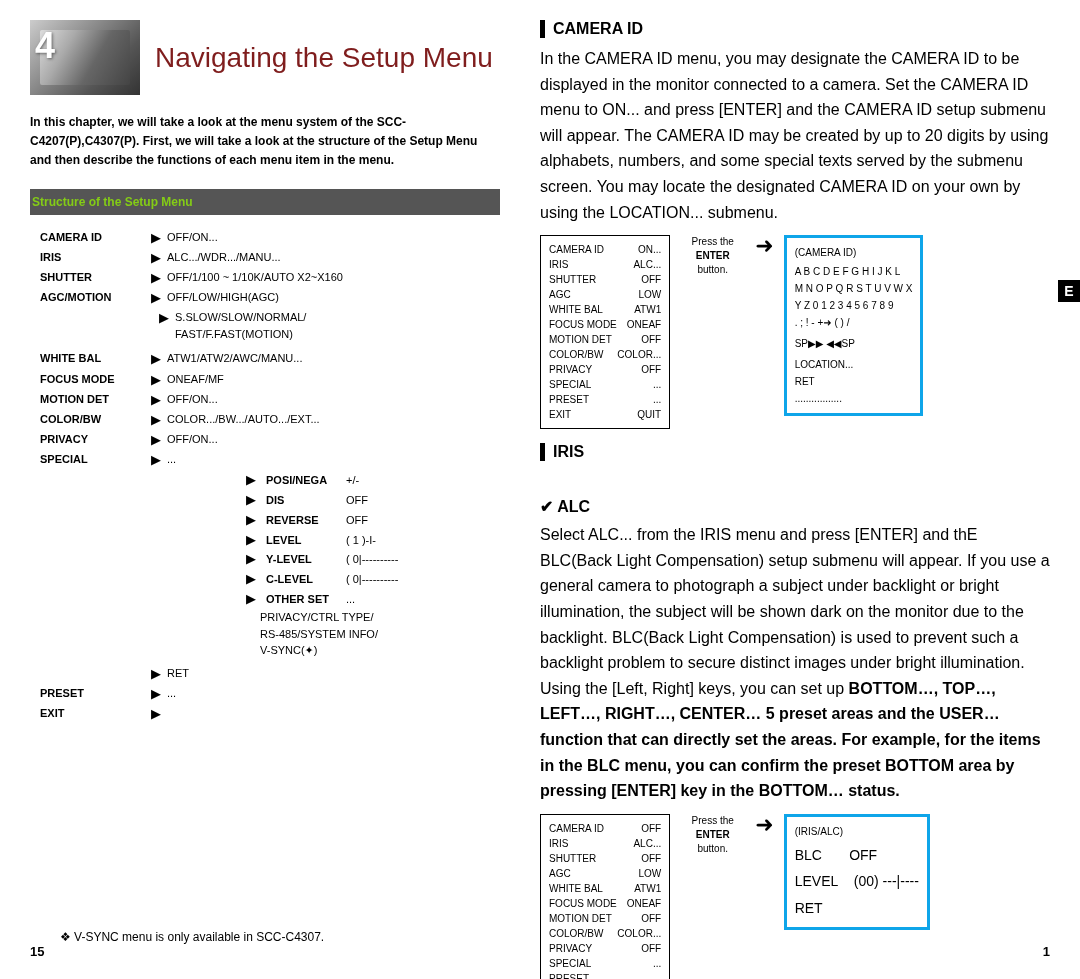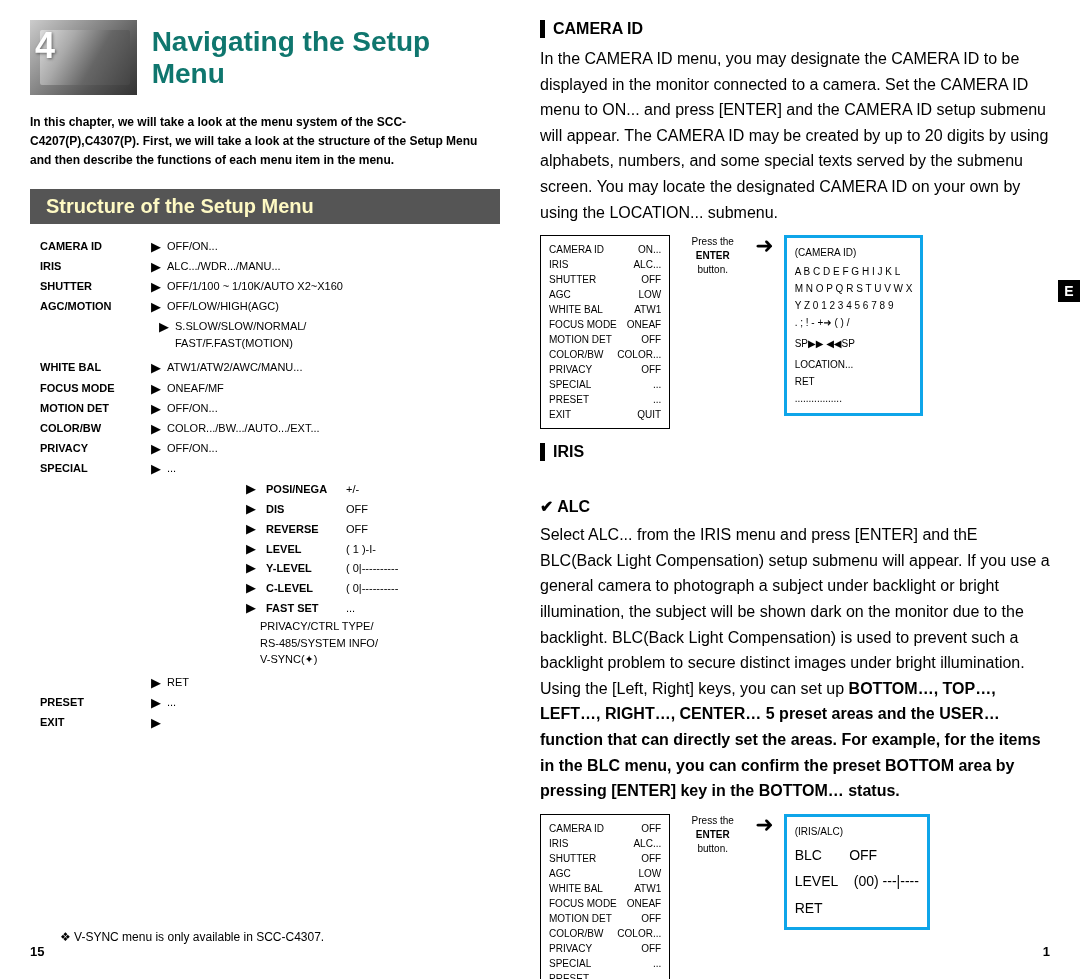--- a/index.html
+++ b/index.html
@@ -71,8 +71,8 @@
 
     .chapter-title {
       font-size: 28px;
-      font-weight: bold;
-      color: #0f766e;
+      font-weight: normal;
+      color: #7f1d1d;
     }
 
     .intro-text {

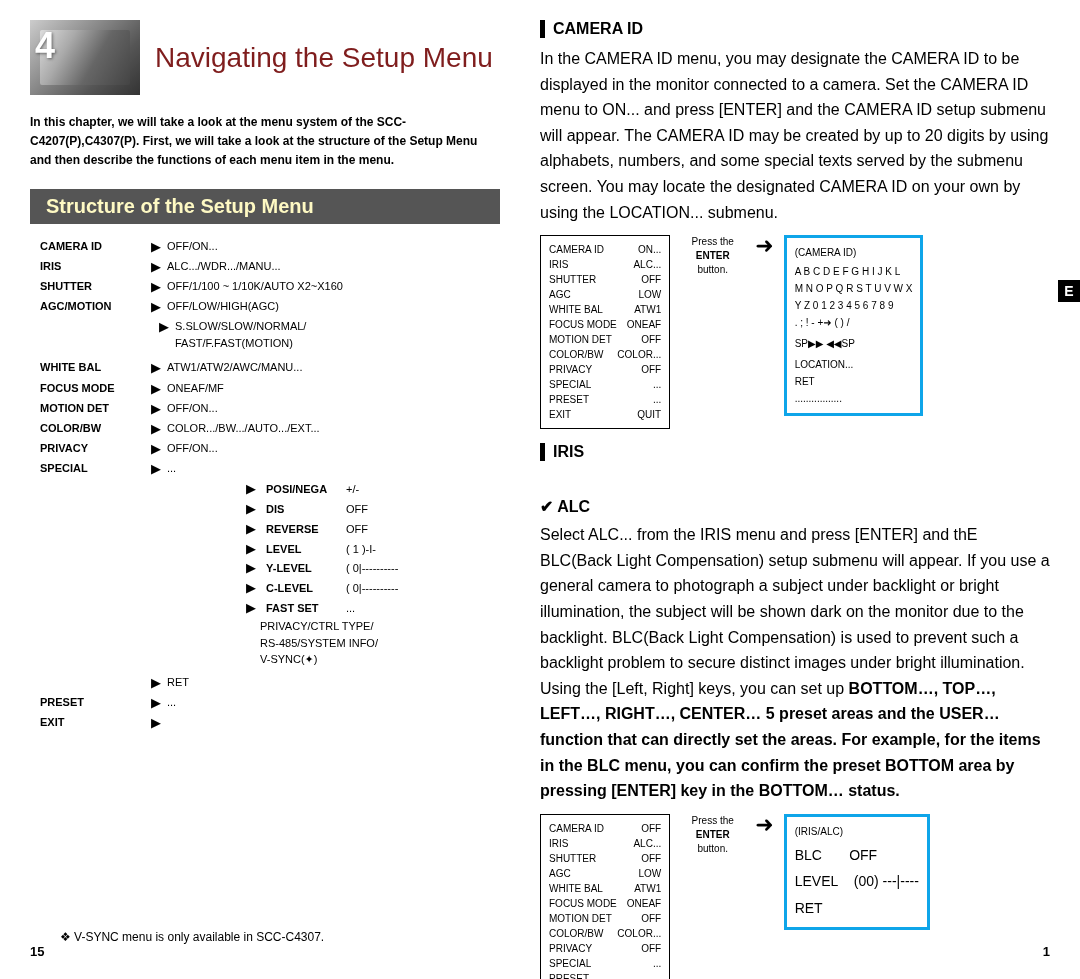--- a/index.html
+++ b/index.html
@@ -85,10 +85,10 @@
     
     .section-heading {
       background: #555;
-      color: #fef9c3;
-      font-size: 20px;
-      font-weight: bold;
-      padding: 6px 16px;
+      color: #84cc16;
+      font-size: 12px;
+      font-weight: bold;
+      padding: 6px 2px;
       margin-bottom: 14px;
     }
 

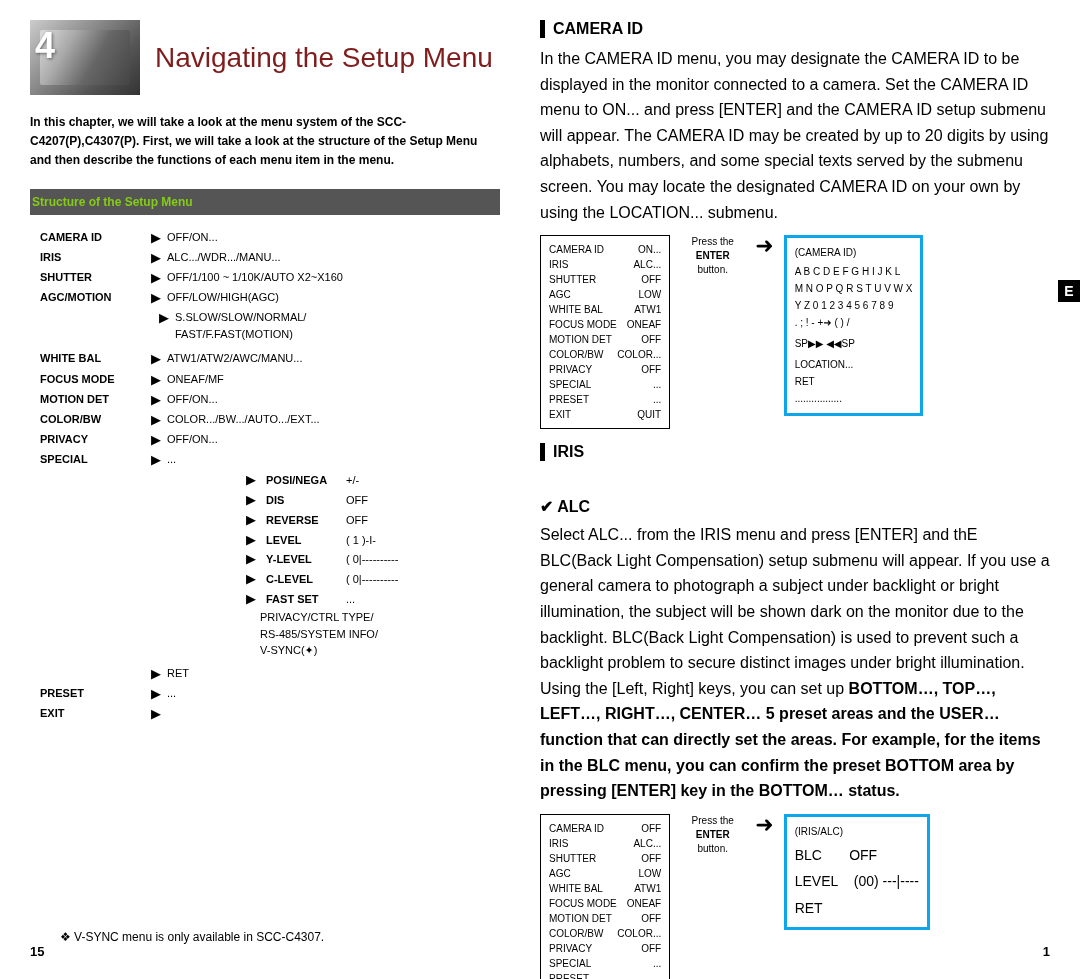--- a/index.html
+++ b/index.html
@@ -399,7 +399,7 @@
         </div>
         <div class="sub-sub-row">
           <span class="menu-arrow">▶</span>
-          <span class="sub-sub-label bold" style="margin-left:4px;">FAST SET</span>
+          <span class="sub-sub-label bold" style="margin-left:4px;">OTHER SET</span>
           <span>...</span>
         </div>
         <div style="margin-left:20px; line-height:1.5;">

